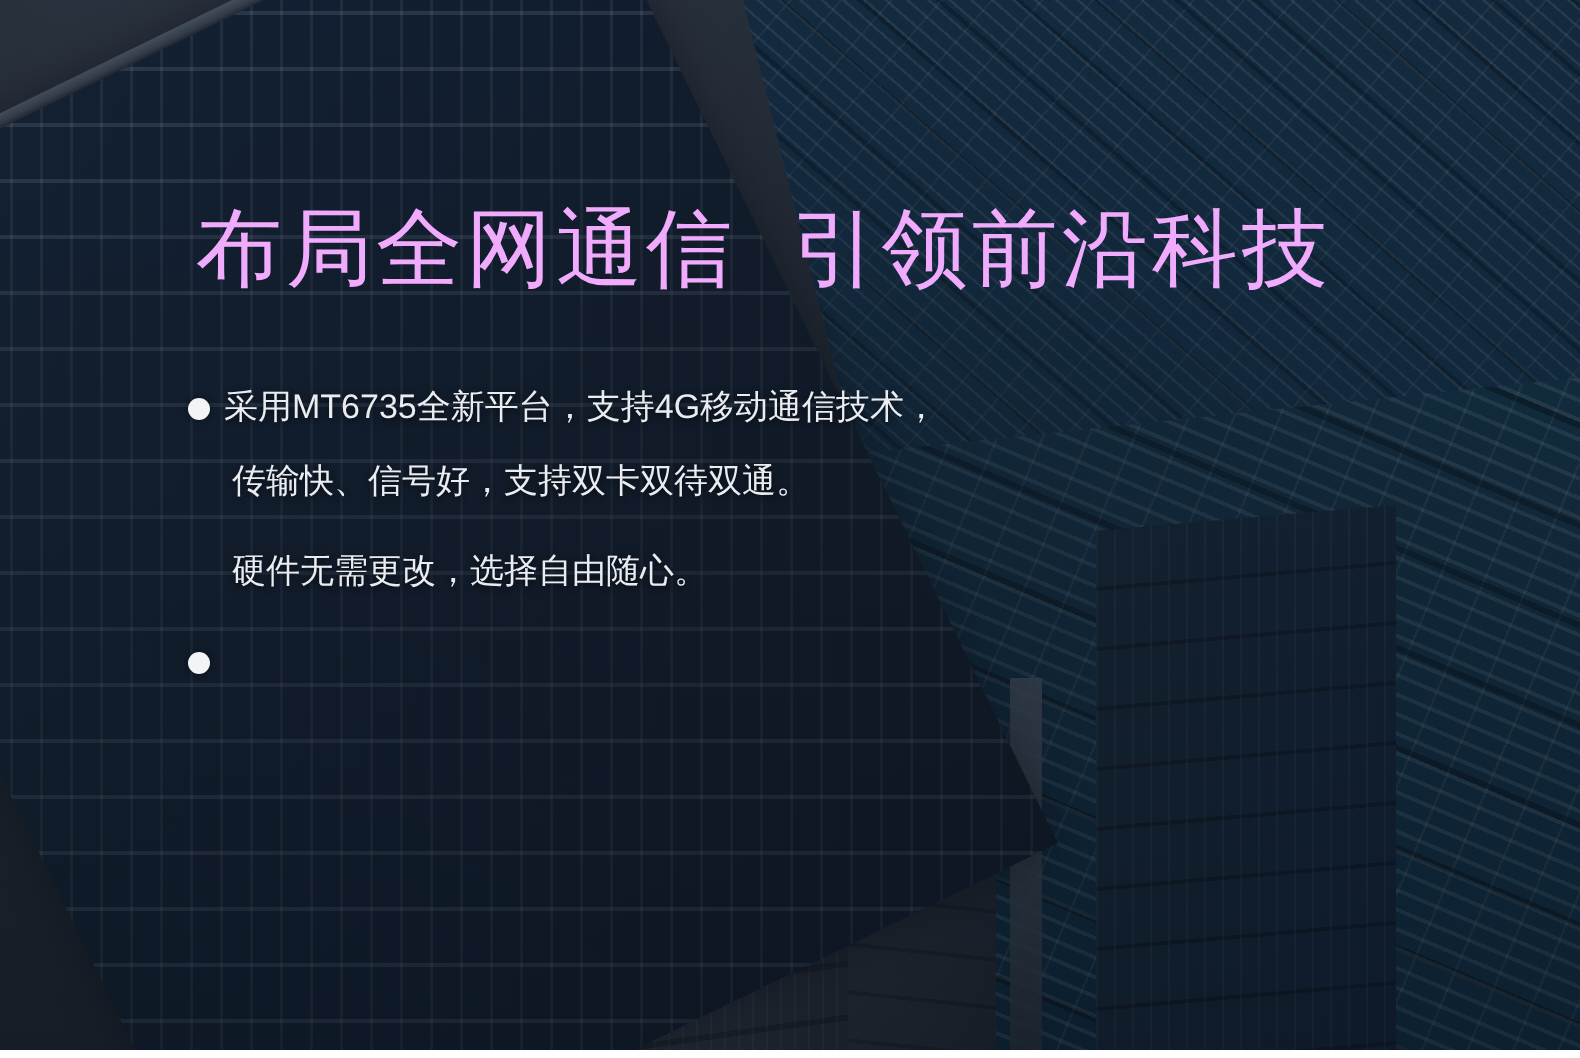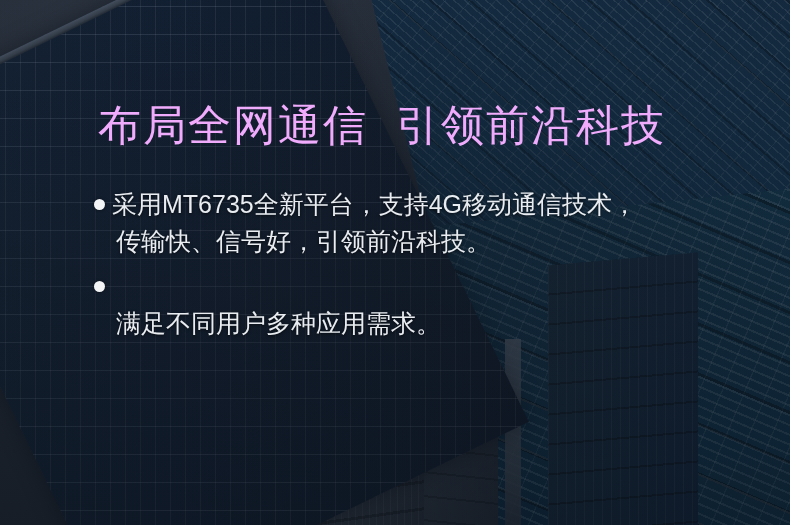--- a/index.html
+++ b/index.html
@@ -244,7 +244,7 @@
   }
 
   .bullet-text {
-    font-size: 25px;
+    font-size: 17px;
     line-height: 28px;
     color: #e9edf1;
     white-space: pre;

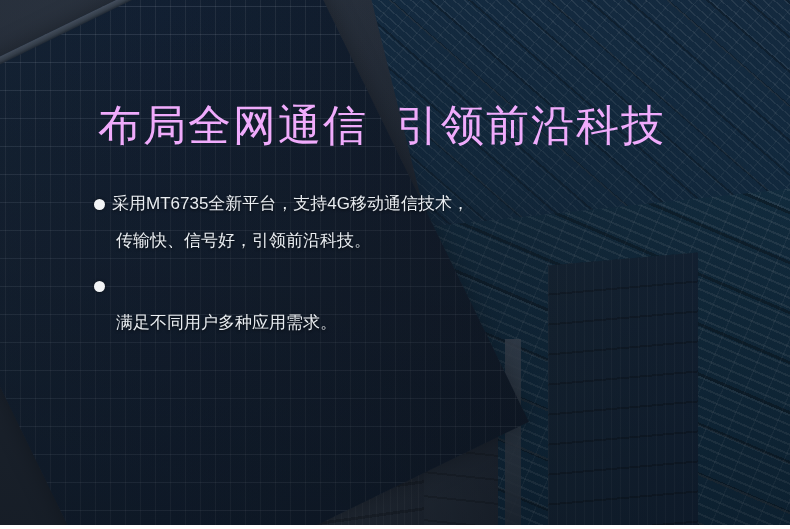--- a/index.html
+++ b/index.html
@@ -297,7 +297,7 @@
         </div>
         <div class="bullet-line">
           <span class="dot-spacer"></span>
-          <span class="bullet-text cont">传输快、信号好，引领前沿科技。</span>
+          <span class="bullet-text cont">传输快、信号好，支持双卡双待双通。</span>
         </div>
       </div>
 

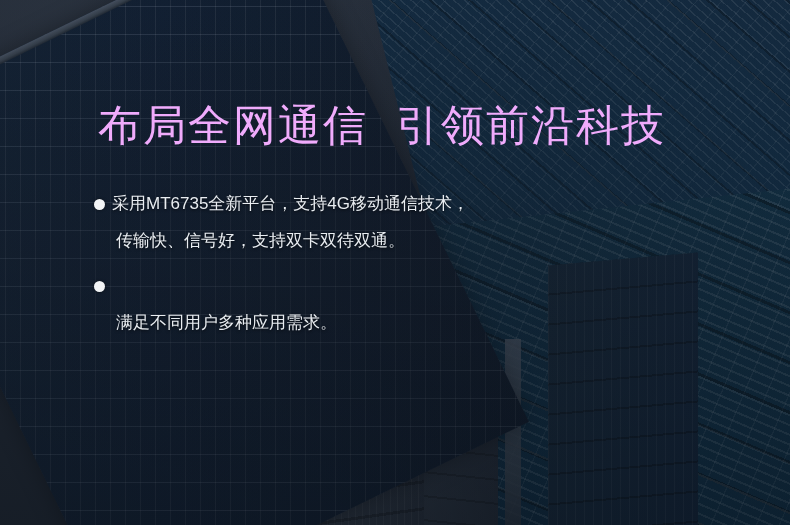--- a/index.html
+++ b/index.html
@@ -302,6 +302,10 @@
       </div>
 
       <div class="bullet-item">
+        <div class="bullet-line">
+          <span class="dot-spacer"></span>
+          <span class="bullet-text cont">硬件无需更改，选择自由随心。</span>
+        </div>
       </div>
 
       <div class="bullet-item">

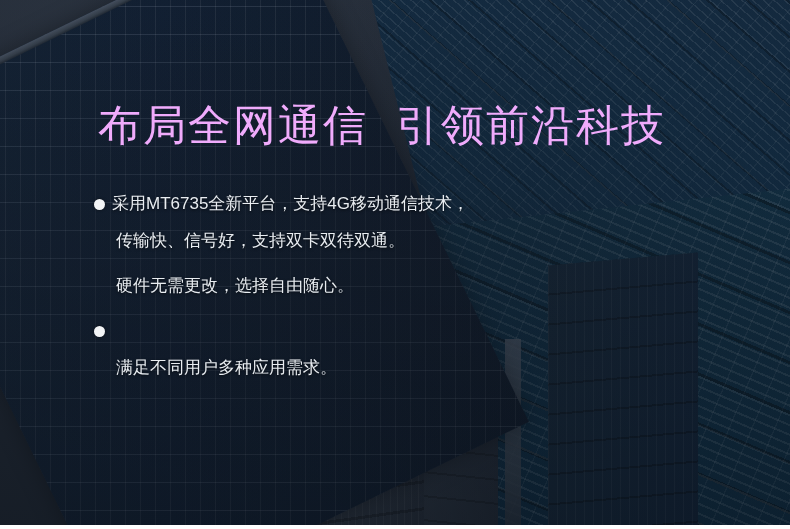--- a/index.html
+++ b/index.html
@@ -312,10 +312,6 @@
         <div class="bullet-line">
           <span class="dot"></span>
         </div>
-        <div class="bullet-line">
-          <span class="dot-spacer"></span>
-          <span class="bullet-text cont">满足不同用户多种应用需求。</span>
-        </div>
       </div>
 
     </div>

